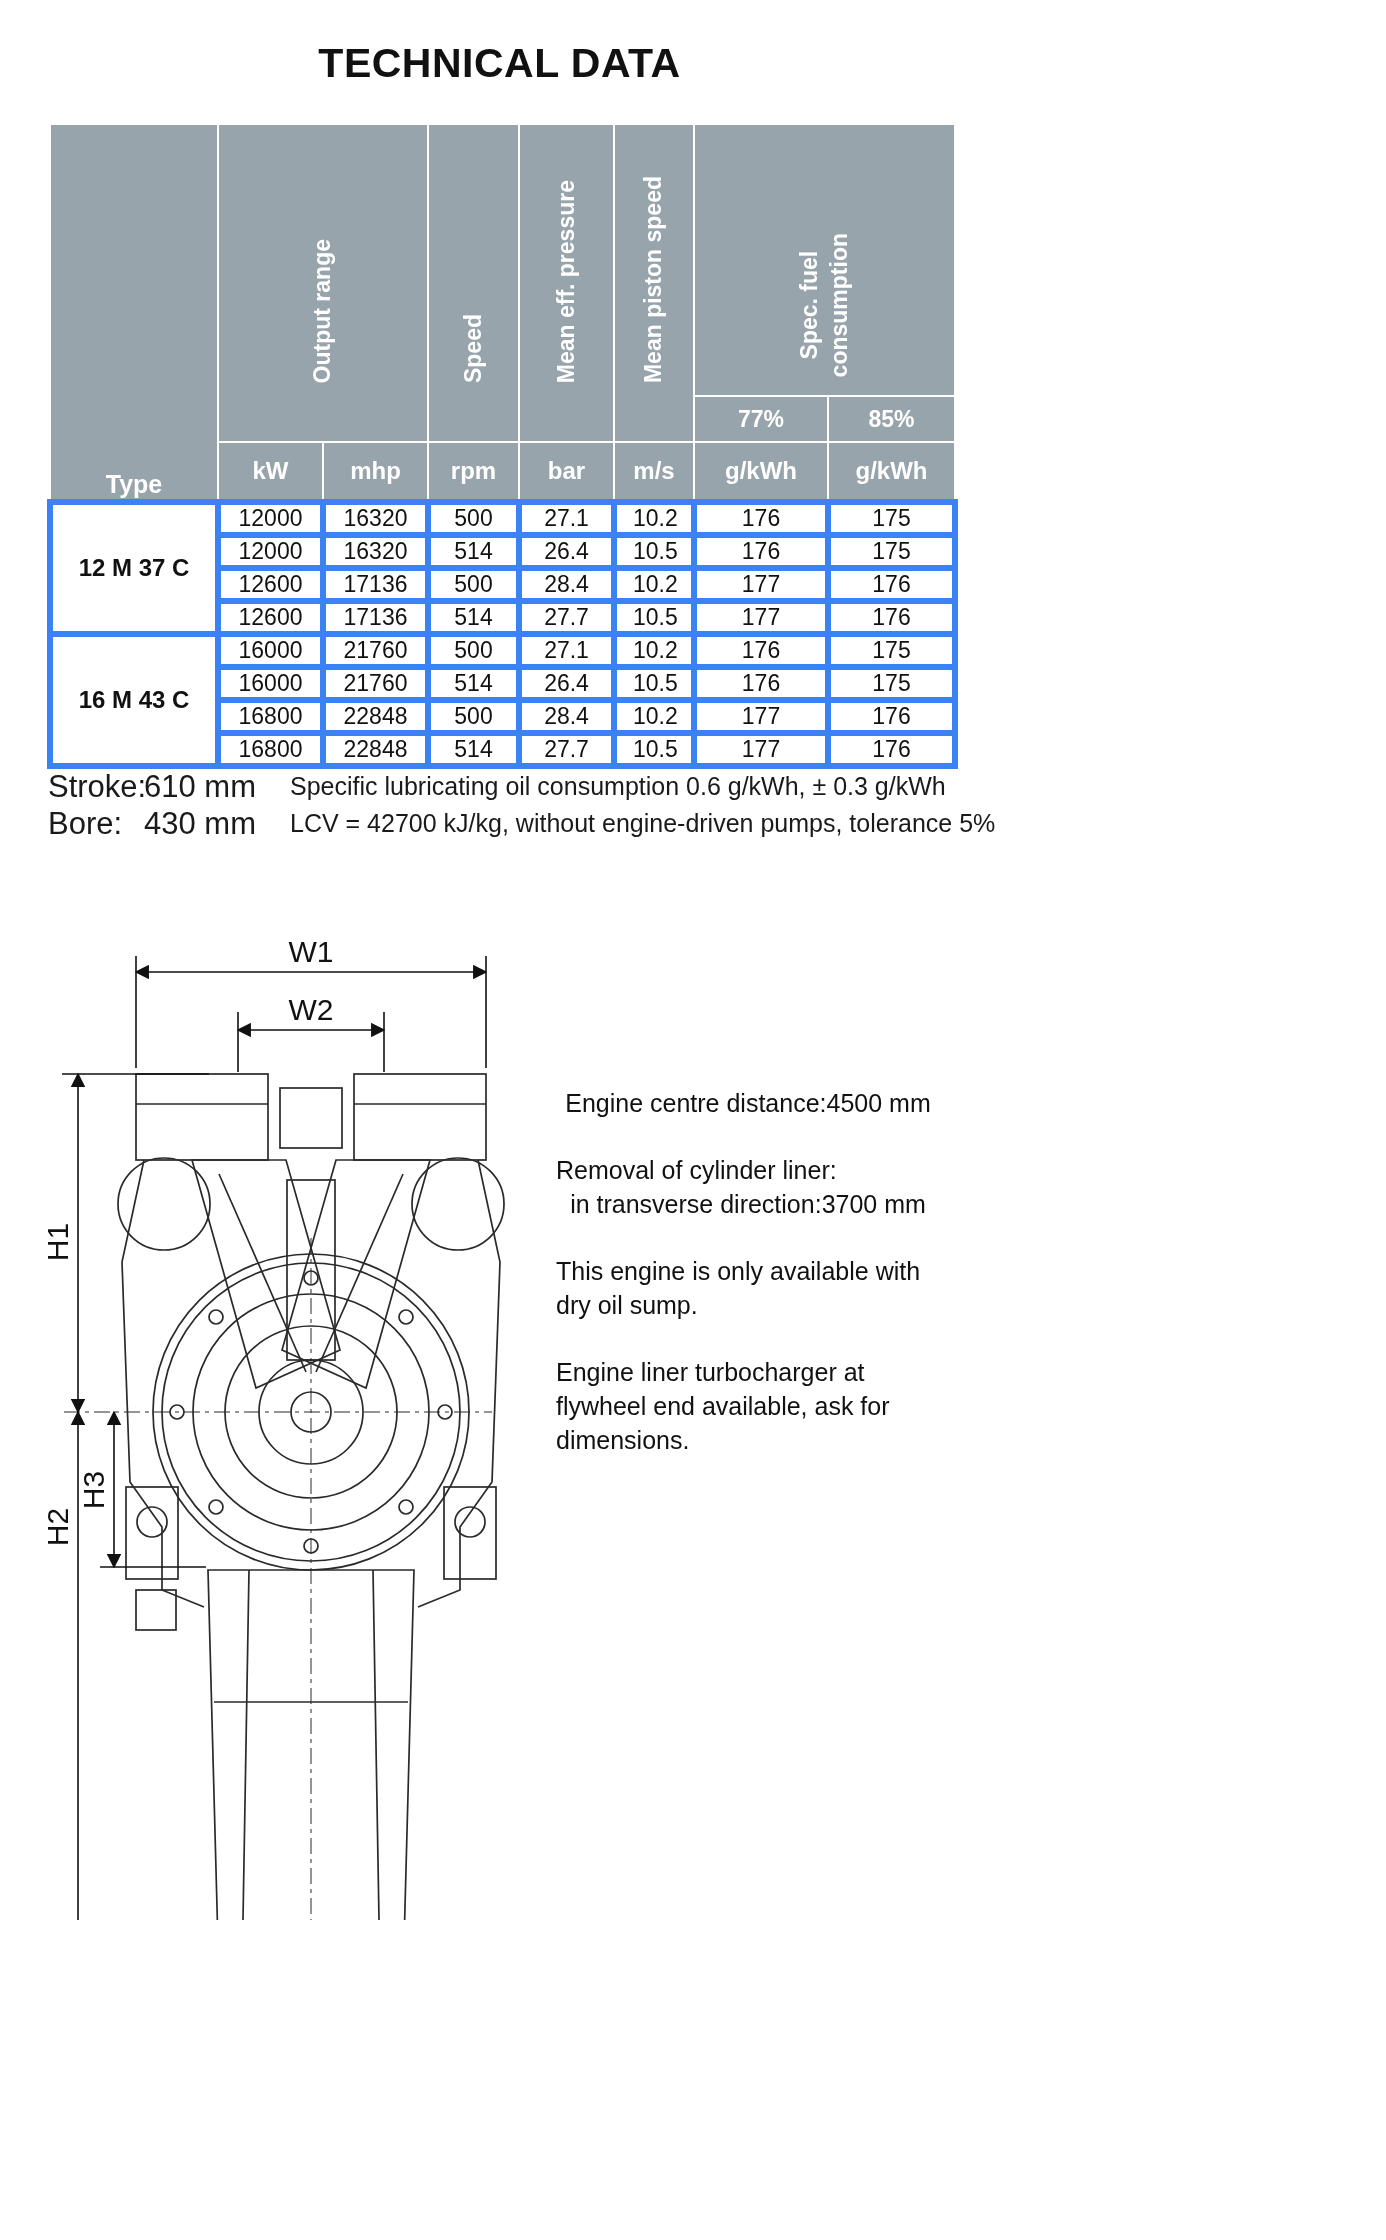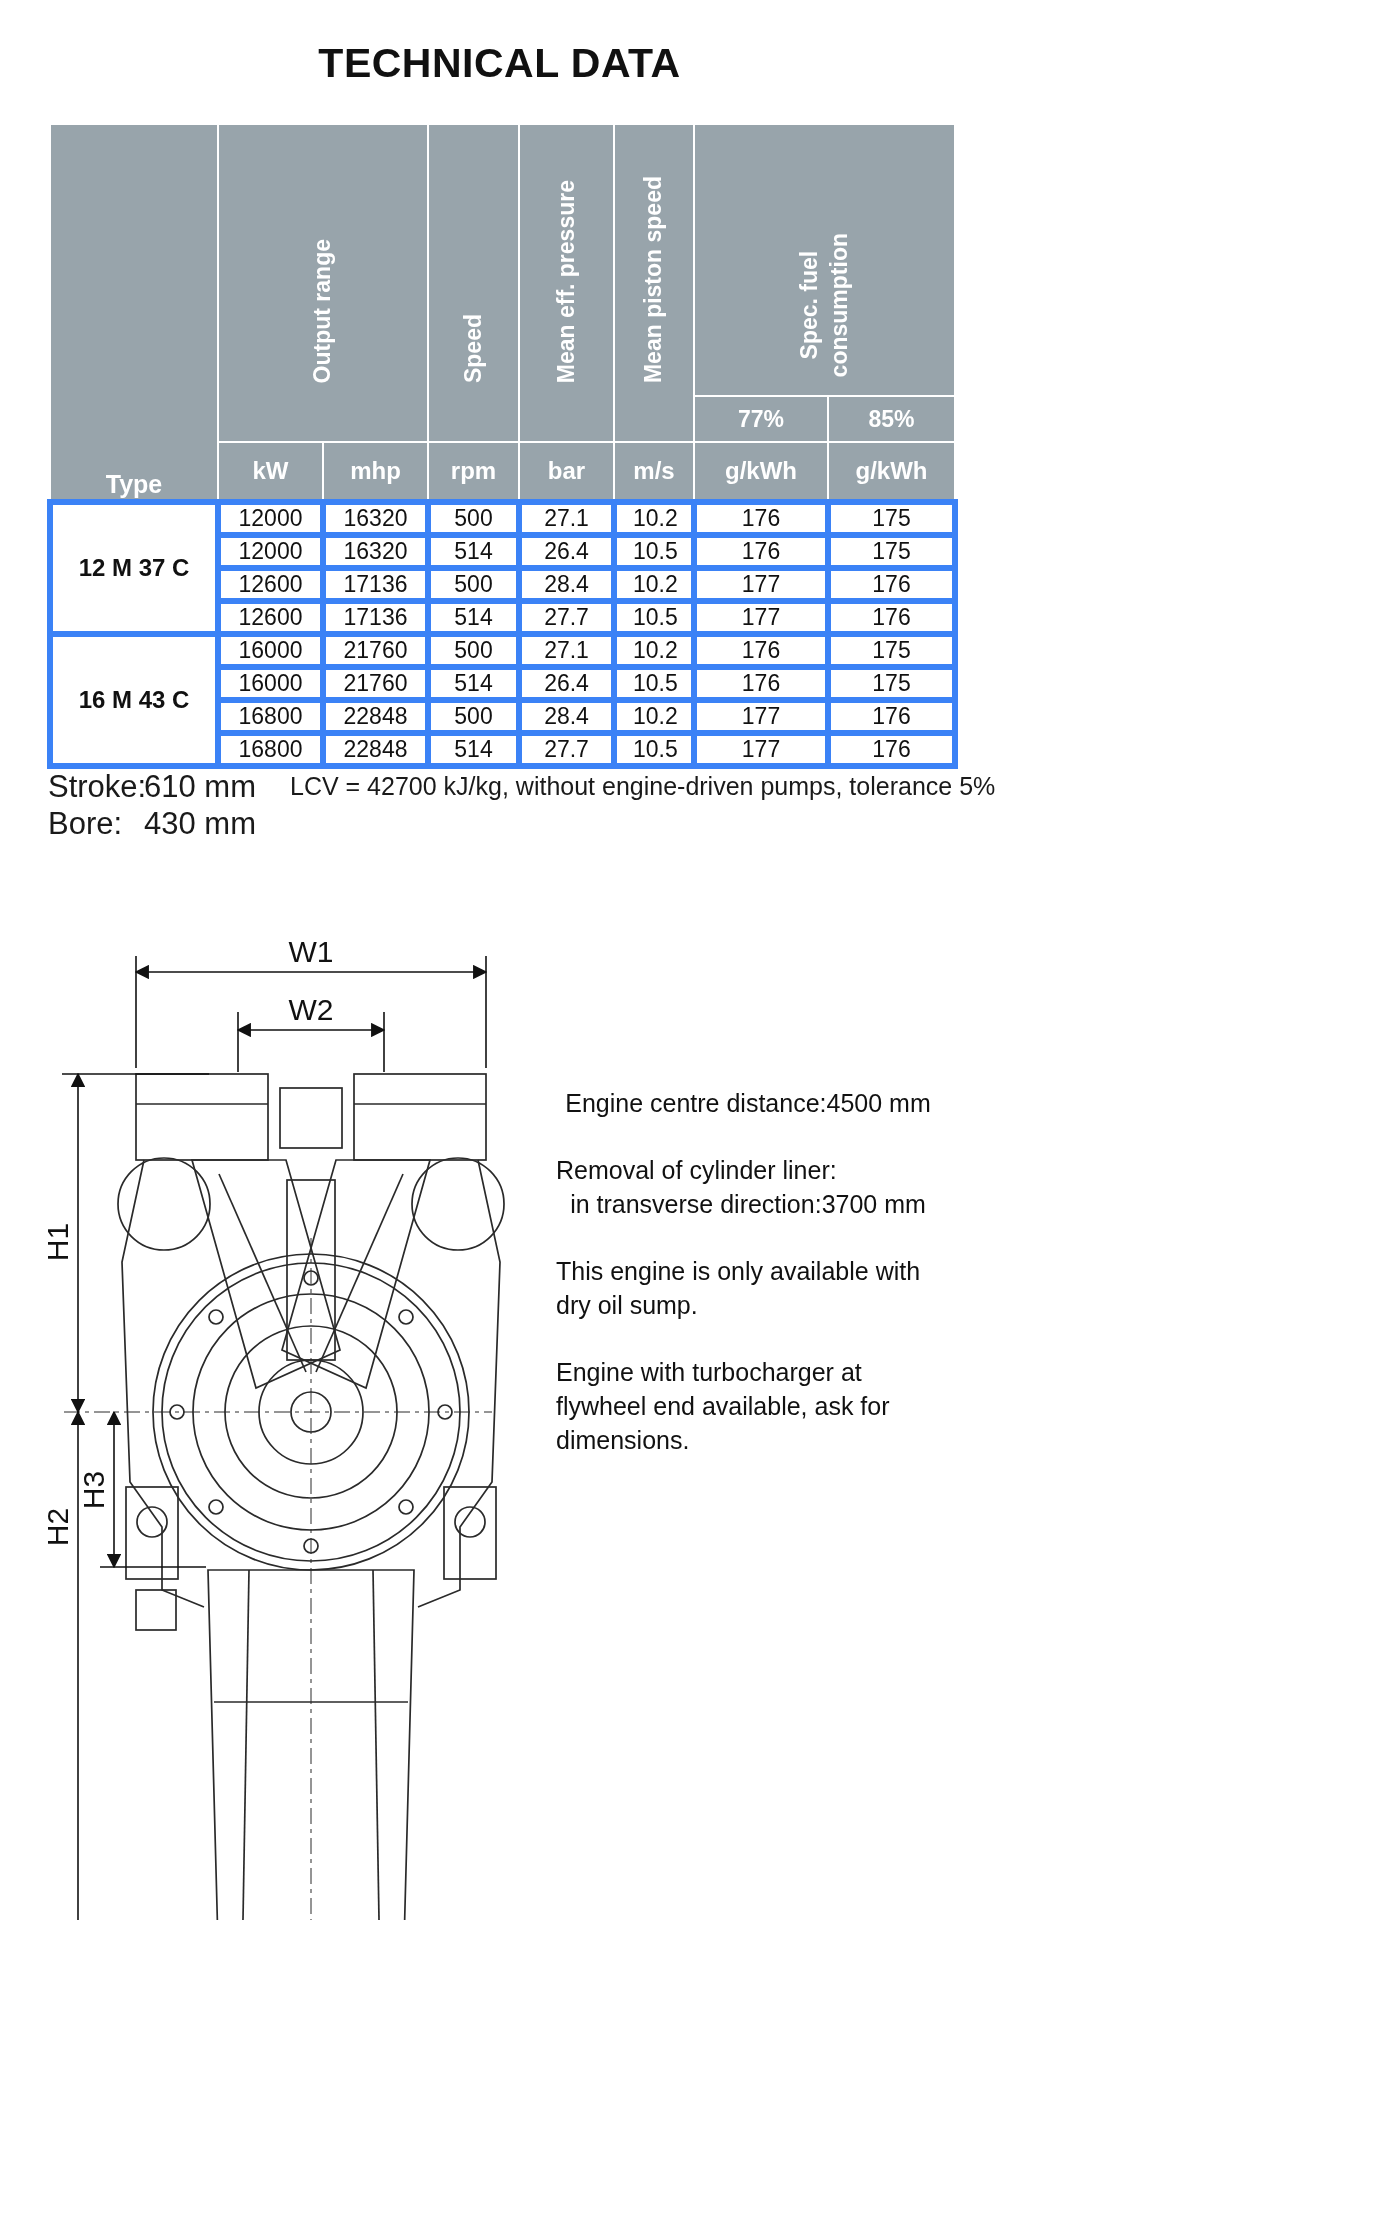--- a/index.html
+++ b/index.html
@@ -190,6 +190,7 @@
   </div>
 
   <div class="notes-right">
+    <div>Specific lubricating oil consumption 0.6 g/kWh, ± 0.3 g/kWh</div>
     <div>LCV = 42700 kJ/kg, without engine-driven pumps, tolerance 5%</div>
   </div>
 

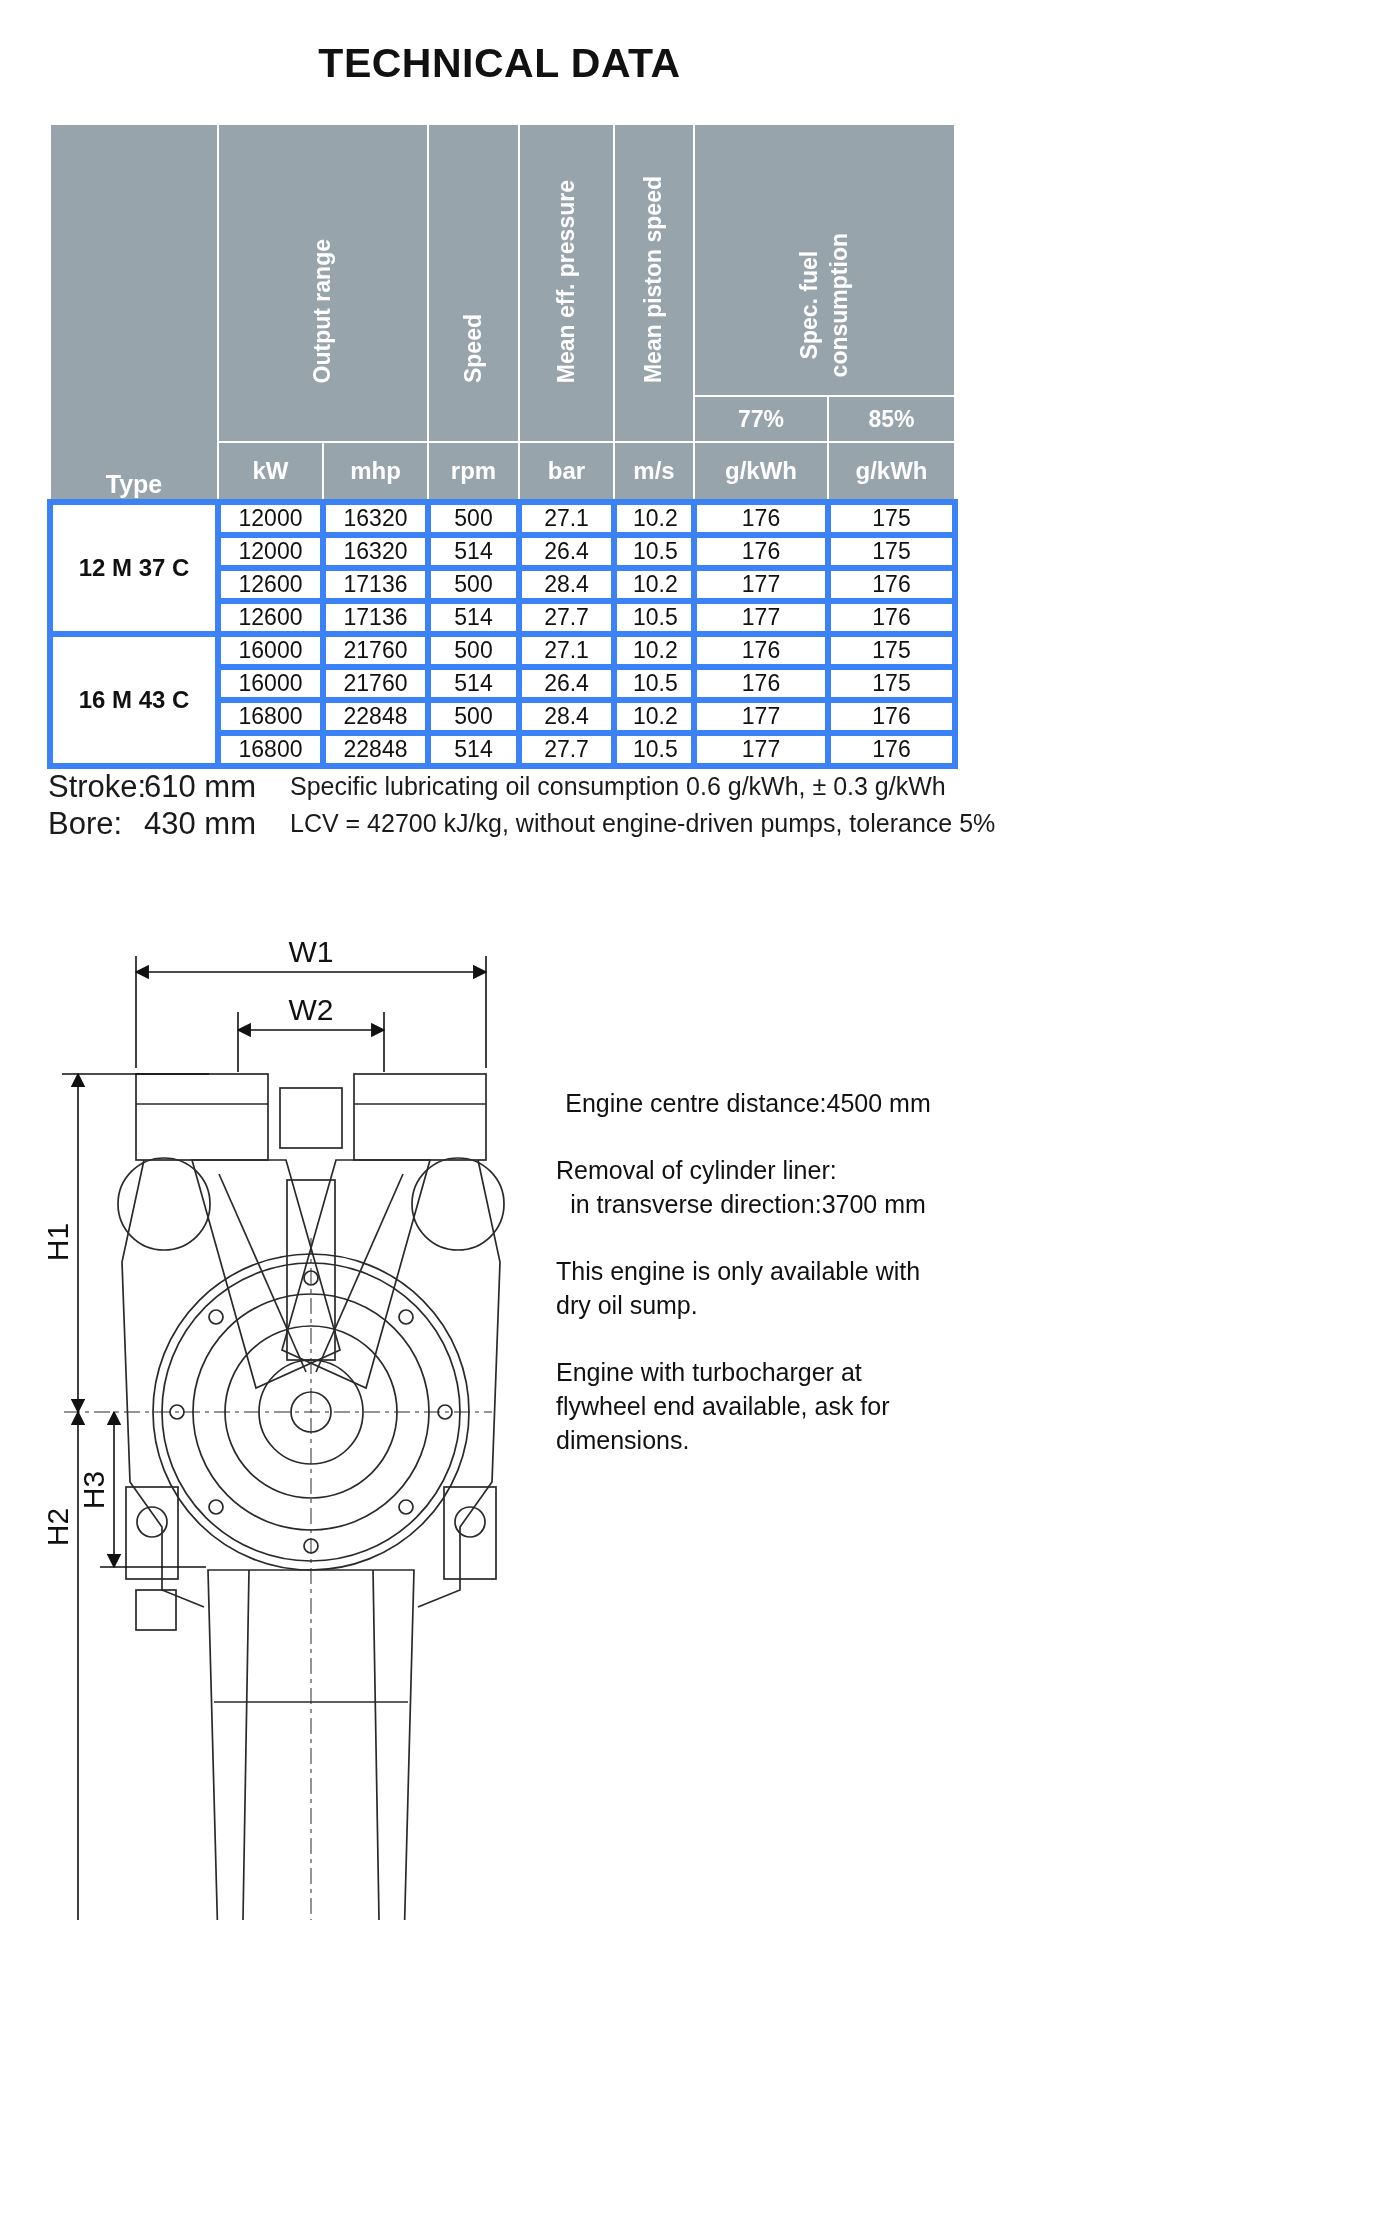--- a/index.html
+++ b/index.html
@@ -296,7 +296,7 @@
       </div>
     </div>
     <div class="block">This engine is only available with dry oil sump.</div>
-    <div class="block">Engine with turbocharger at flywheel end available, ask for dimensions.</div>
+    <div class="block">Engine liner turbocharger at flywheel end available, ask for dimensions.</div>
   </div>
 
 </div>

